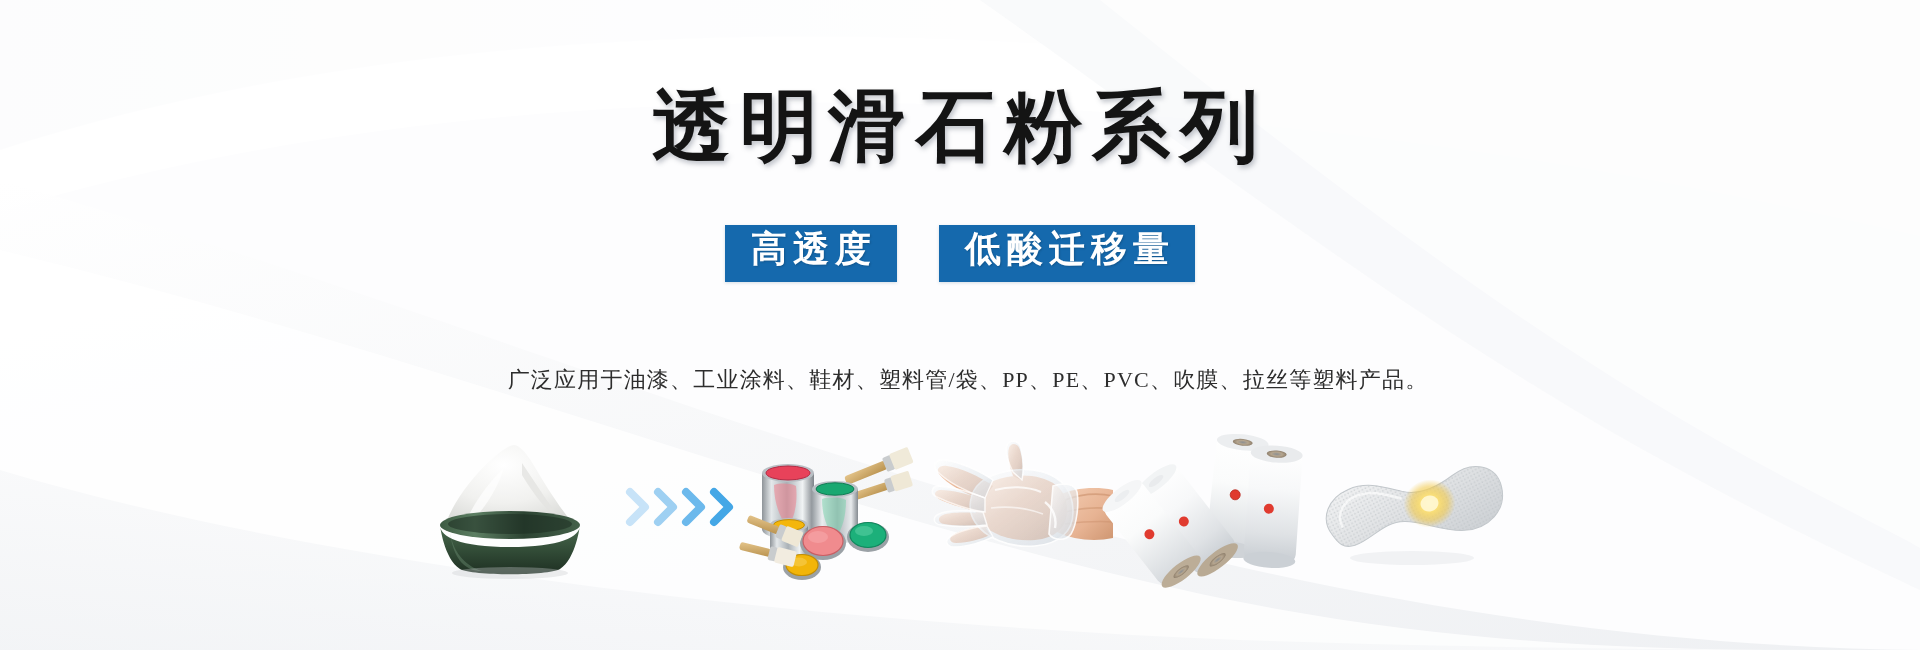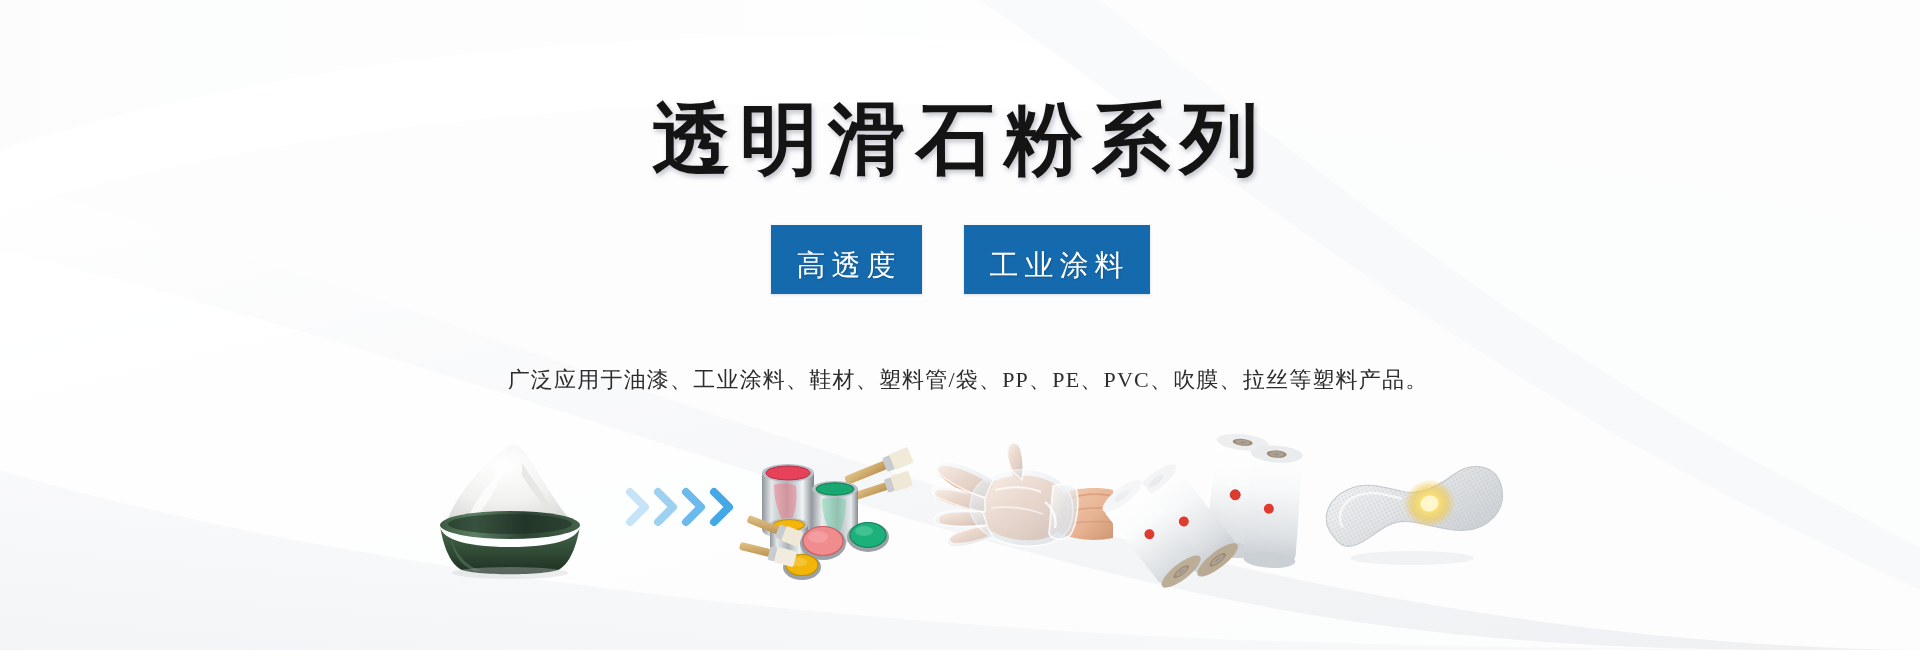--- a/index.html
+++ b/index.html
@@ -46,7 +46,6 @@
     color: #141414;
     text-shadow: 2px 3px 5px rgba(120,126,140,0.45);
     white-space: nowrap;
-    margin-top: 13px;
   }
 
   

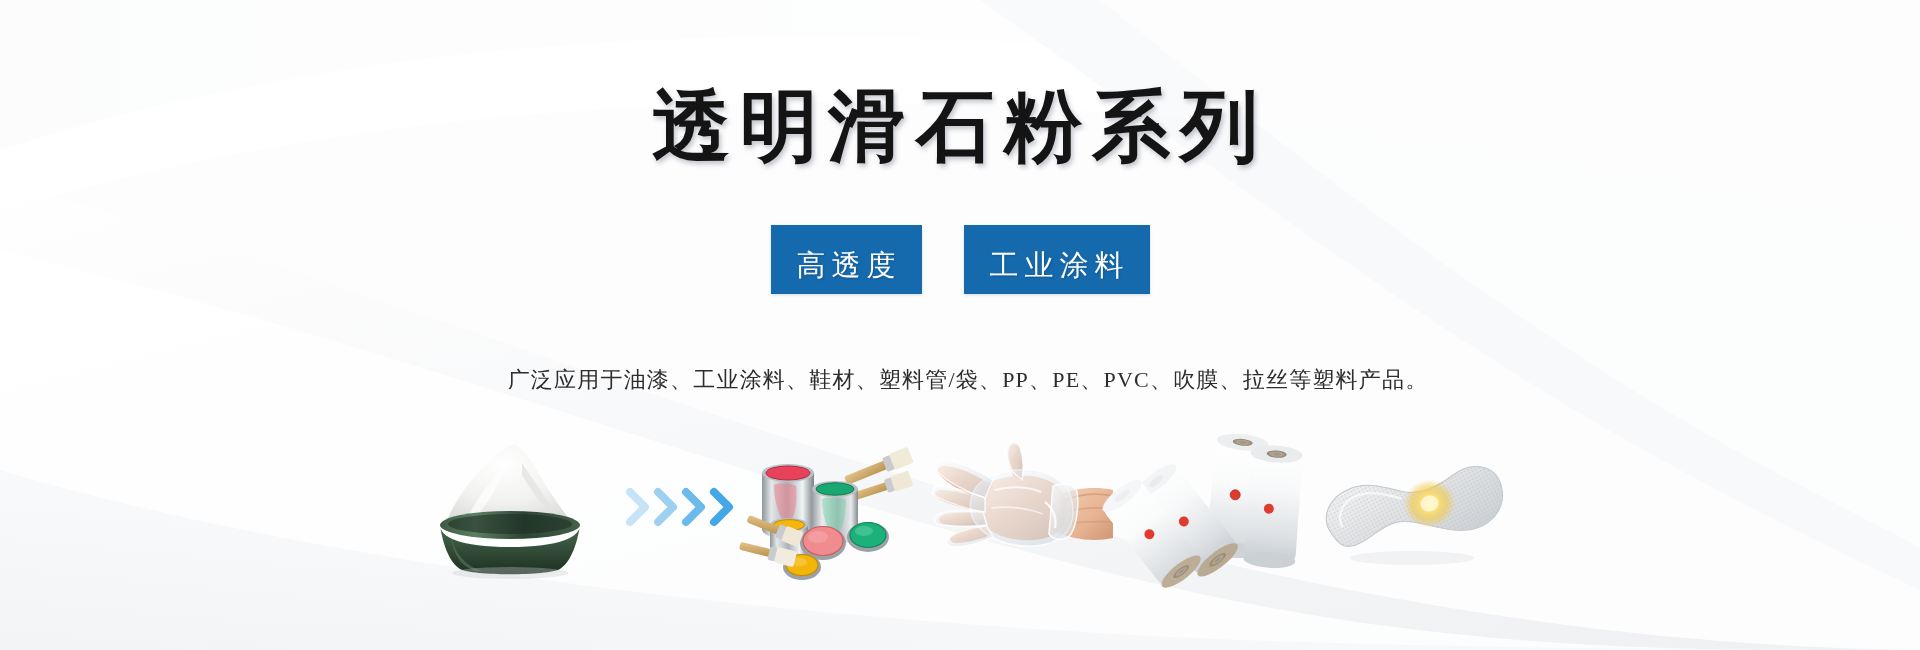--- a/index.html
+++ b/index.html
@@ -63,10 +63,10 @@
     background: #1569ad;
     color: #ffffff;
     font-family: "Liberation Serif", "DejaVu Serif", serif;
-    font-weight: normal;
-    font-size: 29px;
+    font-weight: bold;
+    font-size: 36px;
     letter-spacing: 6px;
-    padding: 22px 20px 9px 26px;
+    padding: 1px 20px 9px 26px;
     line-height: 1.3;
     white-space: nowrap;
     text-shadow: 1px 1px 2px rgba(0,0,0,0.18);

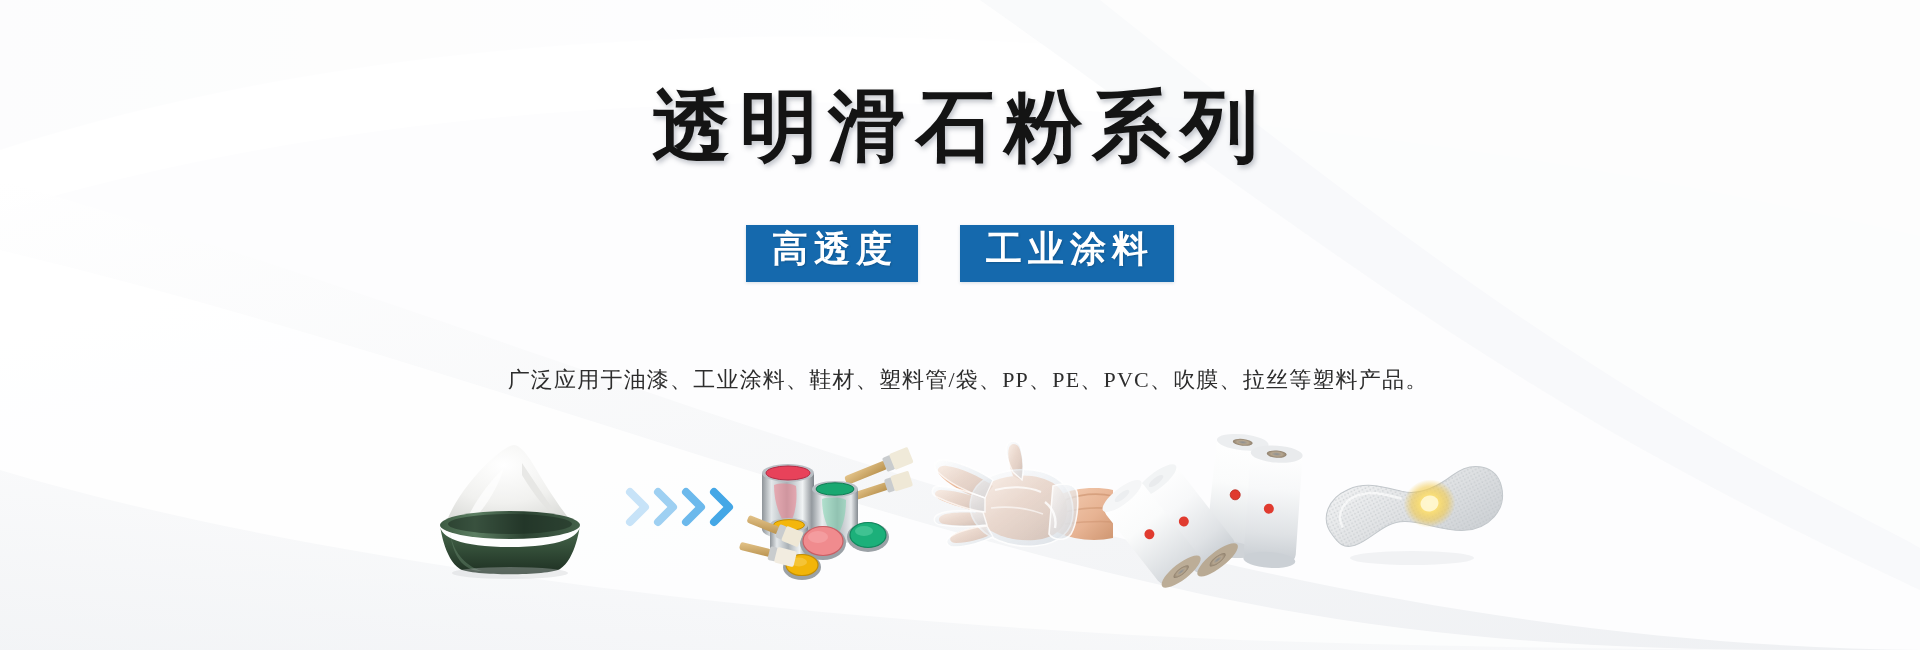--- a/index.html
+++ b/index.html
@@ -162,7 +162,7 @@
 
   <div class="badges">
     <div class="badge">高透度</div>
-    <div class="badge">工业涂料</div>
+    <div class="badge">低酸迁移量</div>
   </div>
 
   <div class="desc-wrap">

